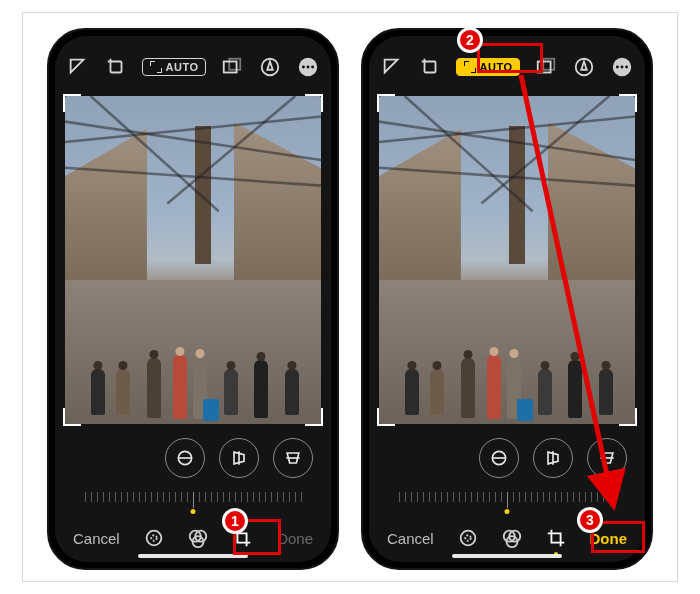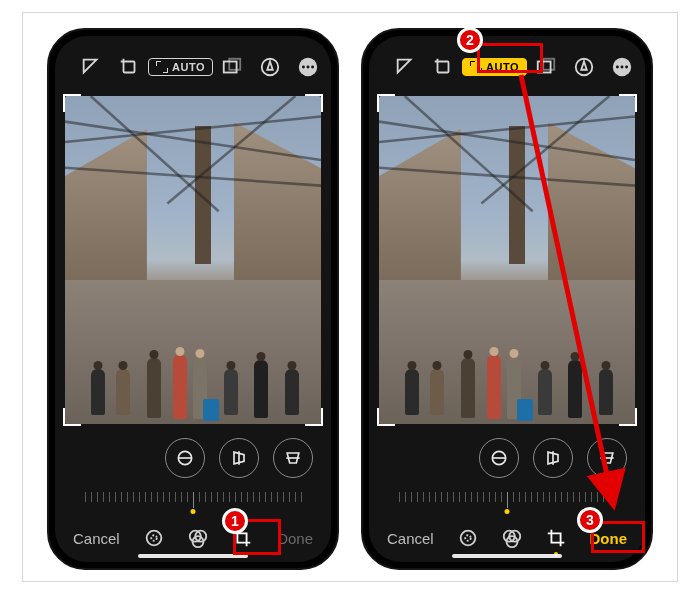--- a/index.html
+++ b/index.html
@@ -43,7 +43,7 @@
     height: 52px;
     display: flex;
     align-items: center;
-    justify-content: flex-end;
+    justify-content: space-between;
     padding: 10px 12px 0 12px;
     gap: 8px;
   }

